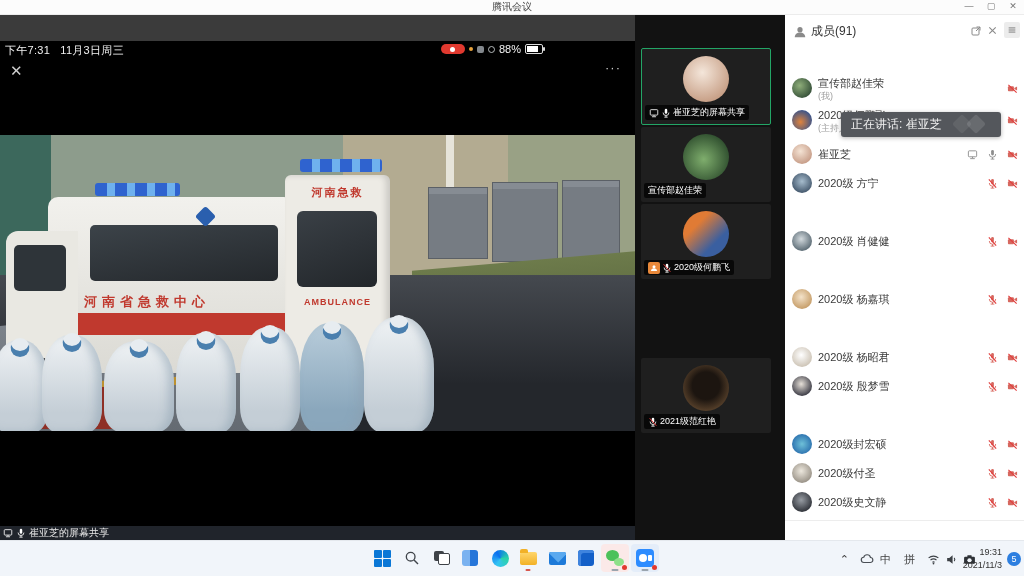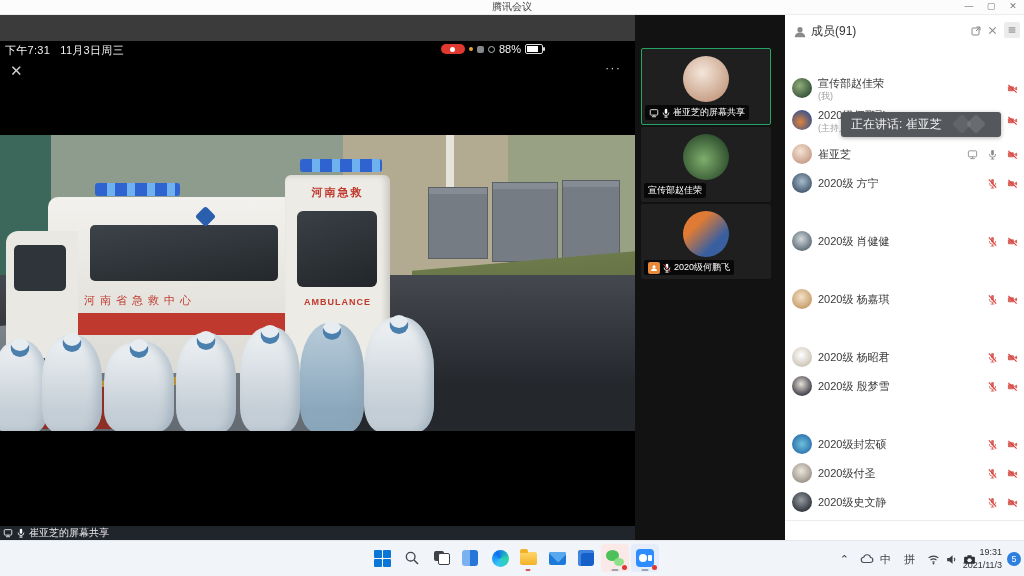--- a/index.html
+++ b/index.html
@@ -44,7 +44,7 @@
   .amb-side{position:absolute;left:48px;top:62px;width:242px;height:176px;background:linear-gradient(180deg,#f2f1ed,#dbdad4);border-radius:10px 6px 0 0;}
   .amb-side .swin{position:absolute;left:42px;top:28px;width:188px;height:56px;background:linear-gradient(170deg,#3c4349,#24282c);border-radius:5px;}
   .amb-side .star{position:absolute;left:150px;top:12px;width:15px;height:15px;background:#2a5fae;transform:rotate(45deg);border-radius:3px;}
-  .amb-side .t3{position:absolute;left:36px;top:96px;font-size:11px;color:#c0392e;letter-spacing:5px;font-weight:normal;}
+  .amb-side .t3{position:absolute;left:36px;top:96px;font-size:13px;color:#c0392e;letter-spacing:5px;font-weight:bold;}
   .amb-side .stripe{position:absolute;left:0;top:116px;width:100%;height:22px;background:#c0392e;}
   .amb-cab{position:absolute;left:6px;top:96px;width:72px;height:132px;background:#e9e8e2;border-radius:12px 0 0 6px;}
   .amb-cab .cwin{position:absolute;left:8px;top:14px;width:52px;height:46px;background:#2e3439;border-radius:5px;}

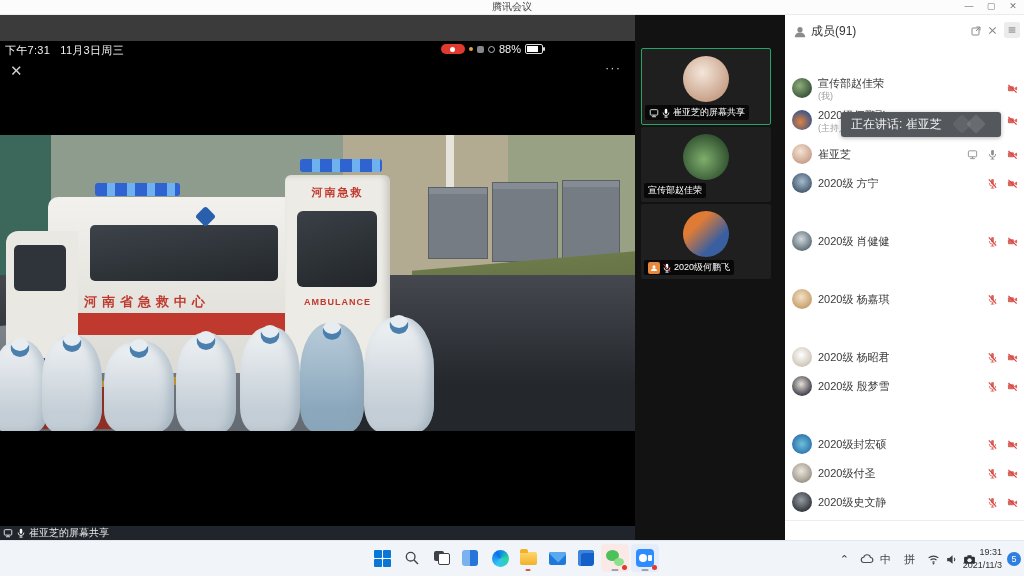--- a/index.html
+++ b/index.html
@@ -338,6 +338,15 @@
           <span>2020级何鹏飞</span>
         </div>
     </div>
+    <div class="tile" style="top:344px">
+      <div class="tav tavE"></div>
+      <div class="tlabel">
+          <svg class="ic w">
+            <use href="#i-mic-off"></use>
+          </svg>
+          <span>2021级范红艳</span>
+        </div>
+    </div>
   </div>
 
   <div class="panel">

